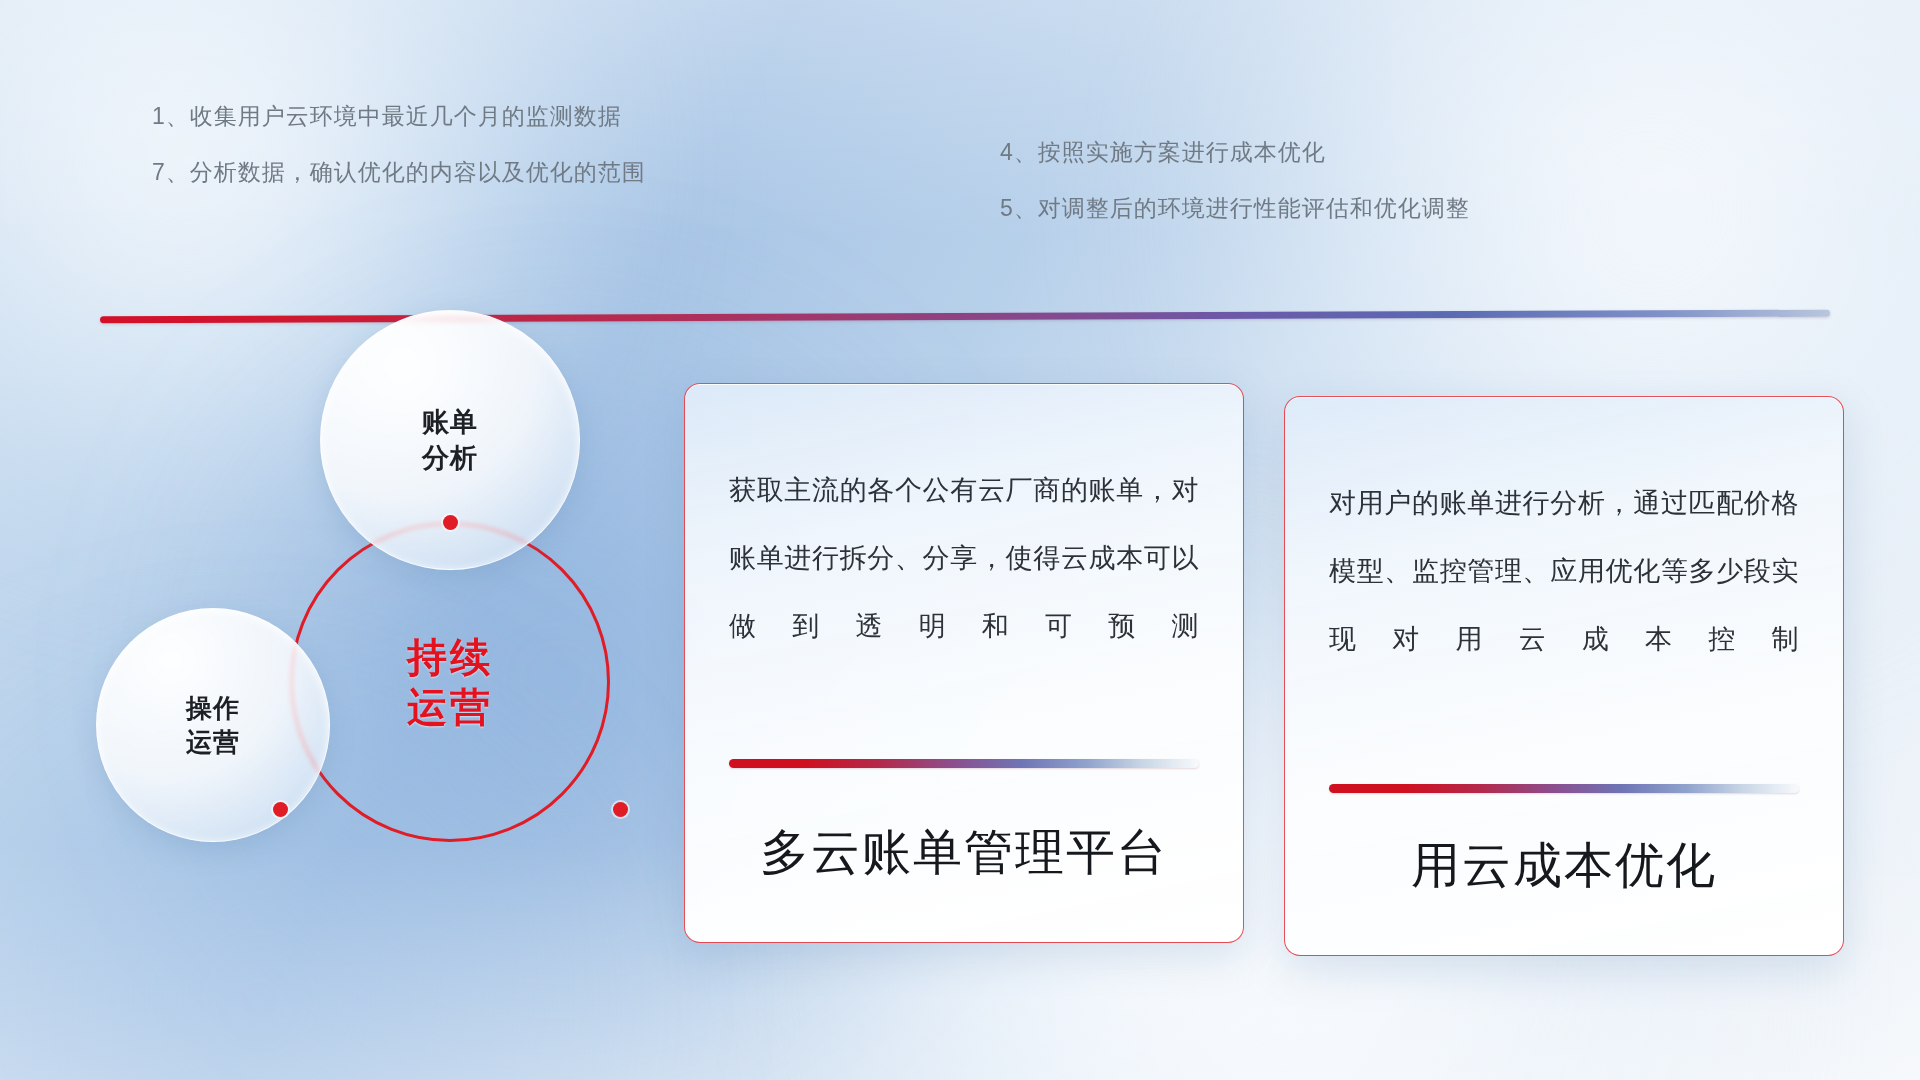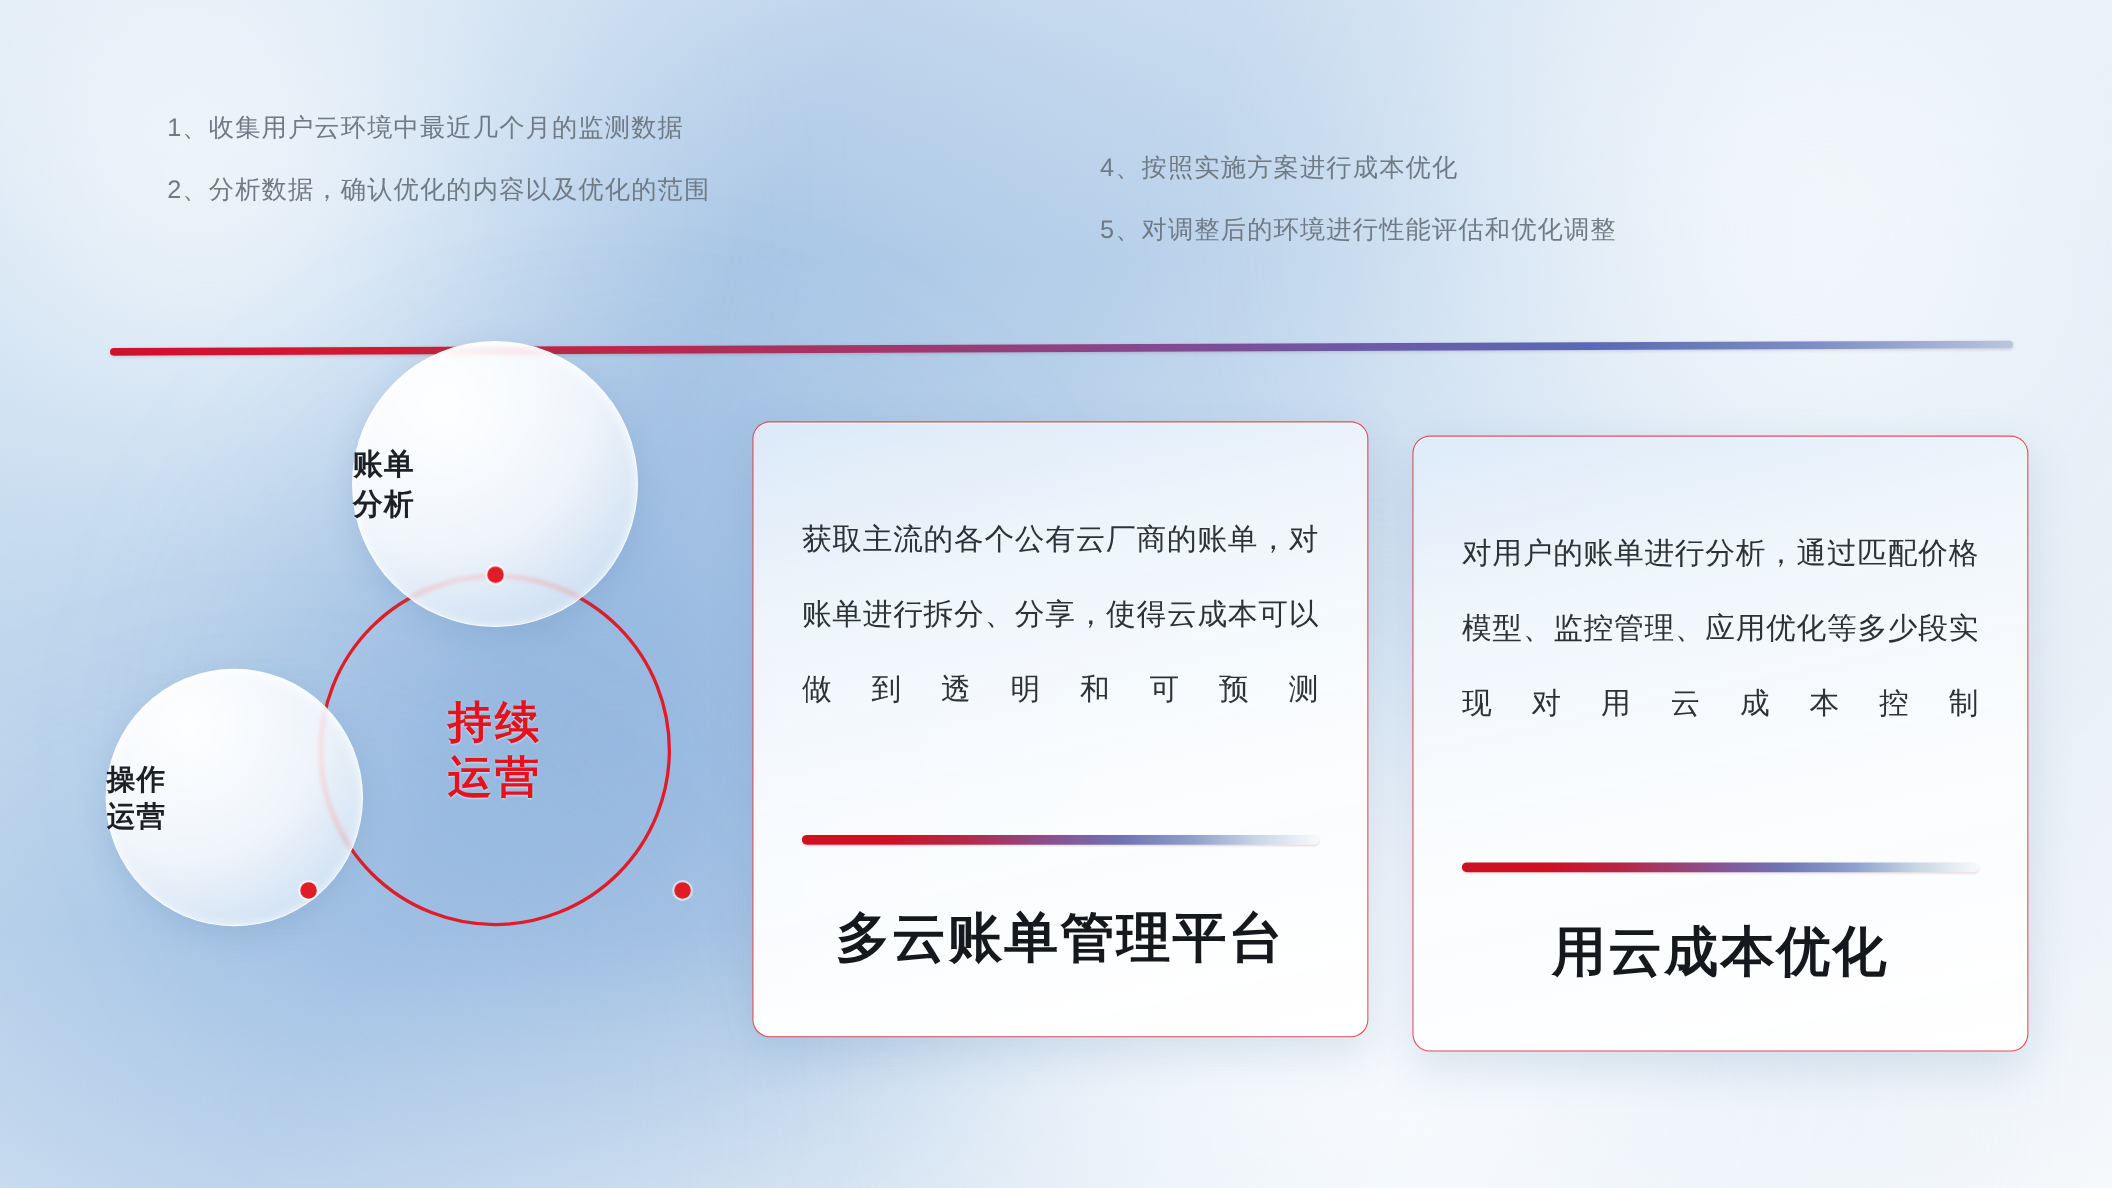--- a/index.html
+++ b/index.html
@@ -151,7 +151,7 @@
 <div id="bullets">
   <div class="col col-left">
     <div class="bullet-line">1、收集用户云环境中最近几个月的监测数据</div>
-    <div class="bullet-line">2、分析数据，确认优化的内容以及优化的范围</div>
+    <div class="bullet-line">7、分析数据，确认优化的内容以及优化的范围</div>
   </div>
   <div class="col col-right">
     <div class="bullet-line">4、按照实施方案进行成本优化</div>

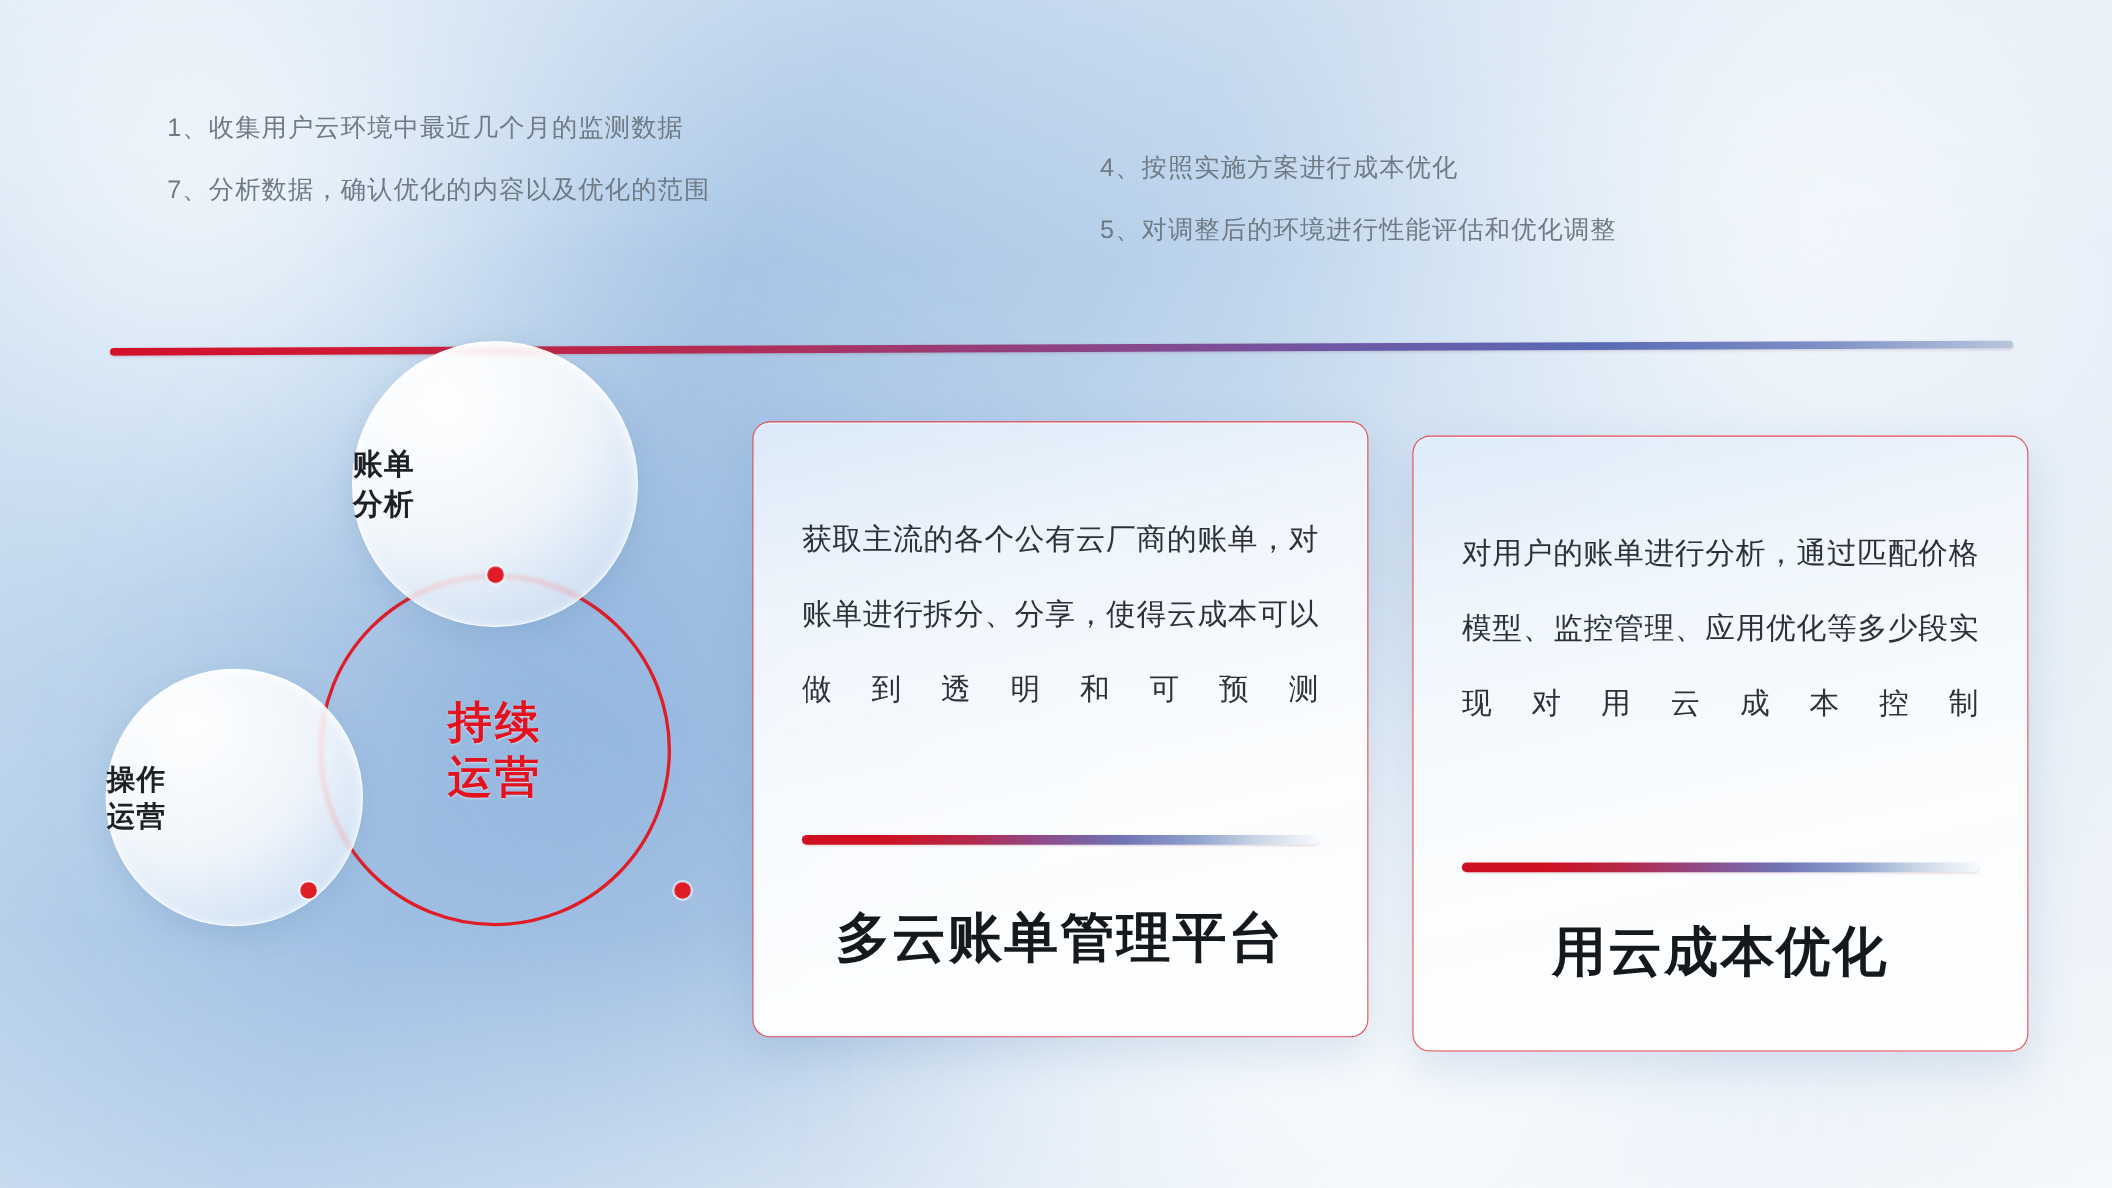--- a/index.html
+++ b/index.html
@@ -74,7 +74,7 @@
       radial-gradient(120% 120% at 32% 22%, rgba(255,255,255,.98) 0%, rgba(255,255,255,.82) 42%, rgba(226,238,250,.66) 74%, rgba(210,228,246,.60) 100%);
     border:1px solid rgba(255,255,255,.85);
     box-shadow:0 8px 26px rgba(90,130,175,.22), inset 0 2px 10px rgba(255,255,255,.9);
-    display:flex; align-items:center; 
+    display:flex; align-items:center; justify-content:center;
     backdrop-filter:blur(2px);
   }
   .bubble-label{

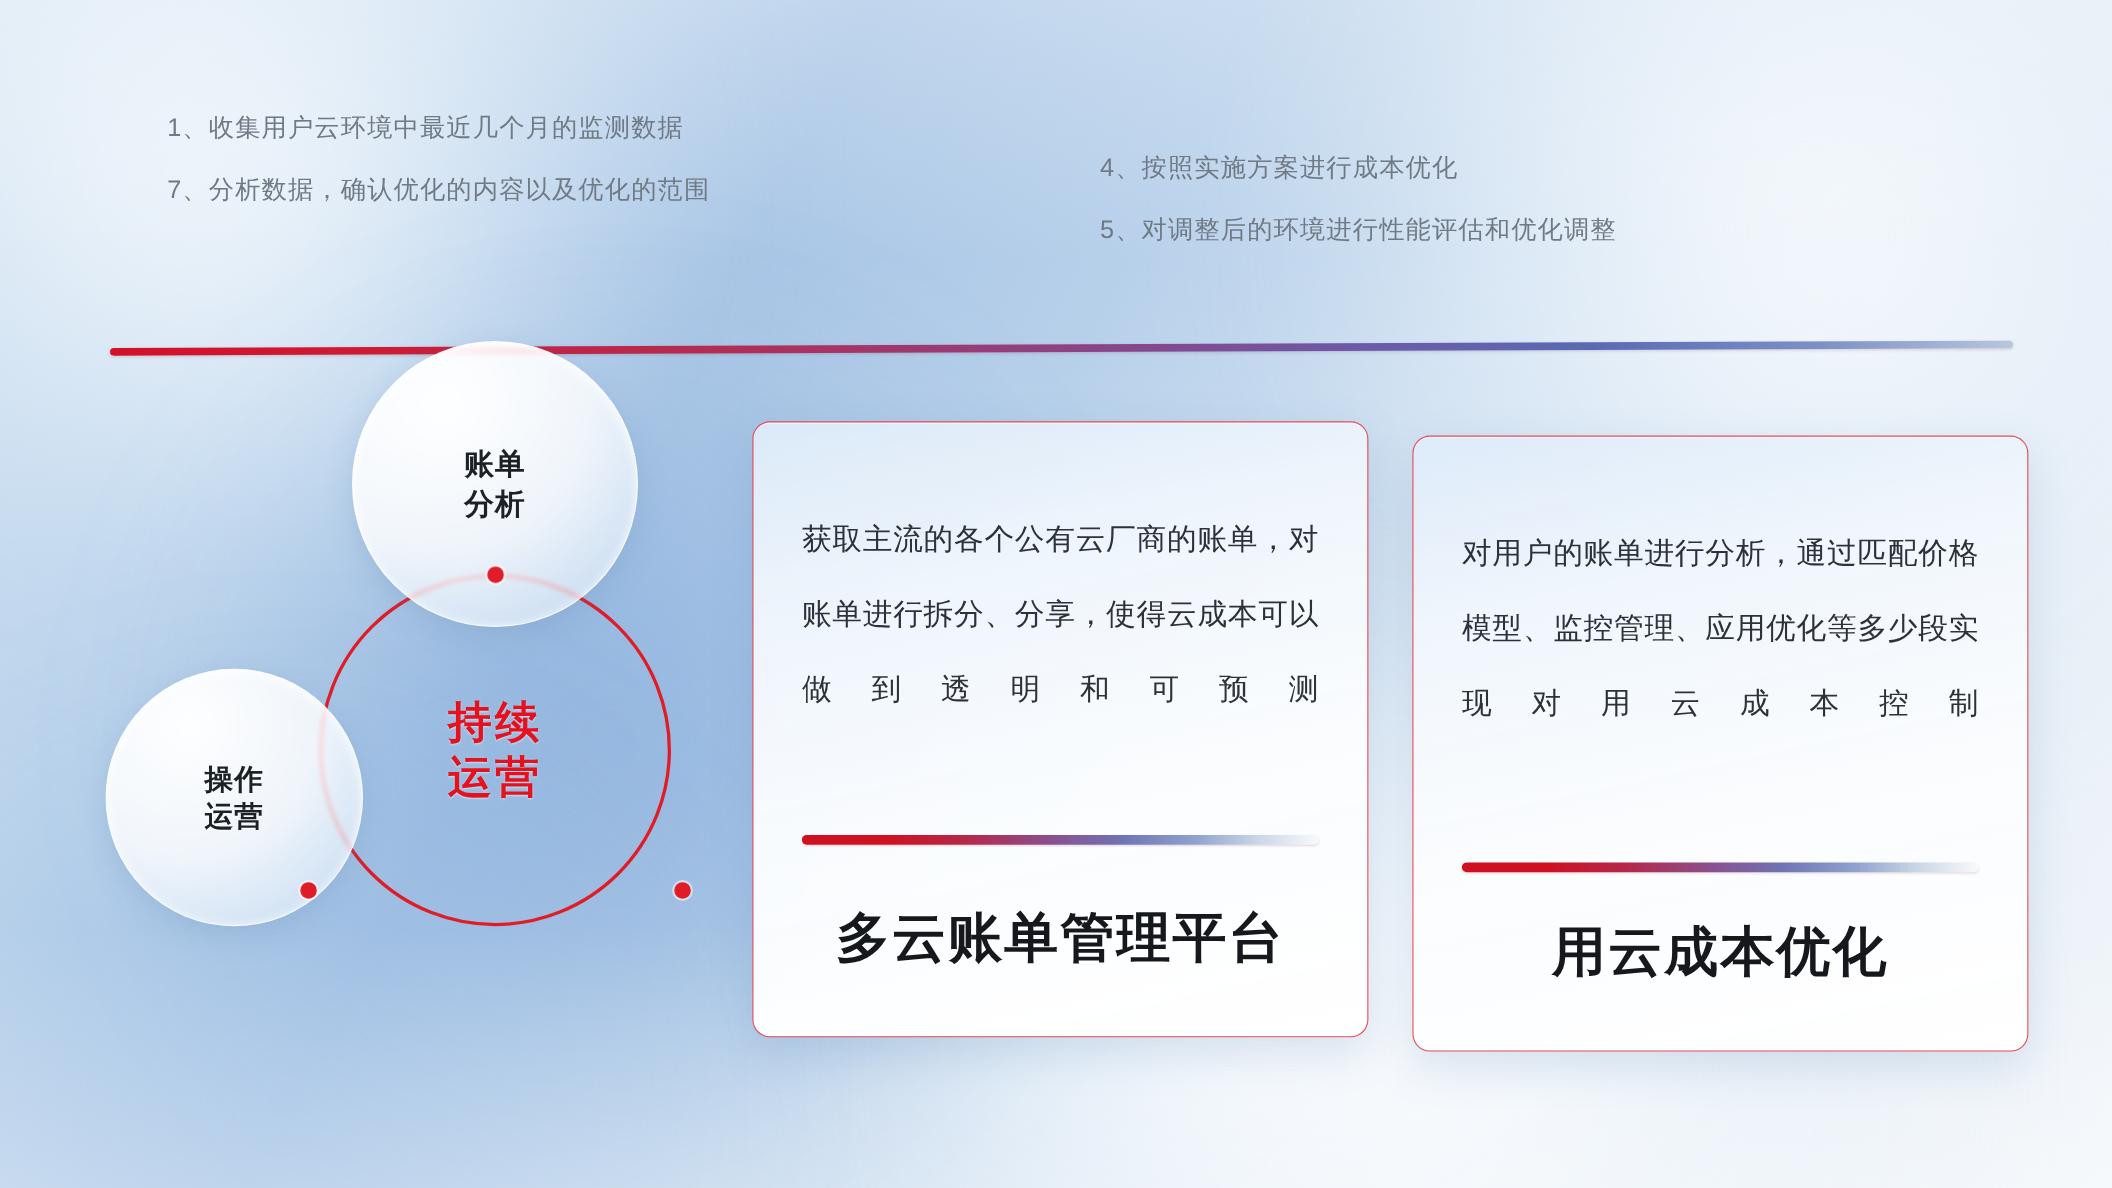--- a/index.html
+++ b/index.html
@@ -128,7 +128,7 @@
     box-shadow:0 1px 2px rgba(140,60,80,.2);
   }
   .card-title{
-    font-size:49px; font-weight:700; color:#15181c;
+    font-size:49px; font-weight:400; color:#15181c;
     letter-spacing:2px; text-align:center;
     padding:40px 0 56px 0;
     text-shadow:0 1px 1px rgba(255,255,255,.6);

